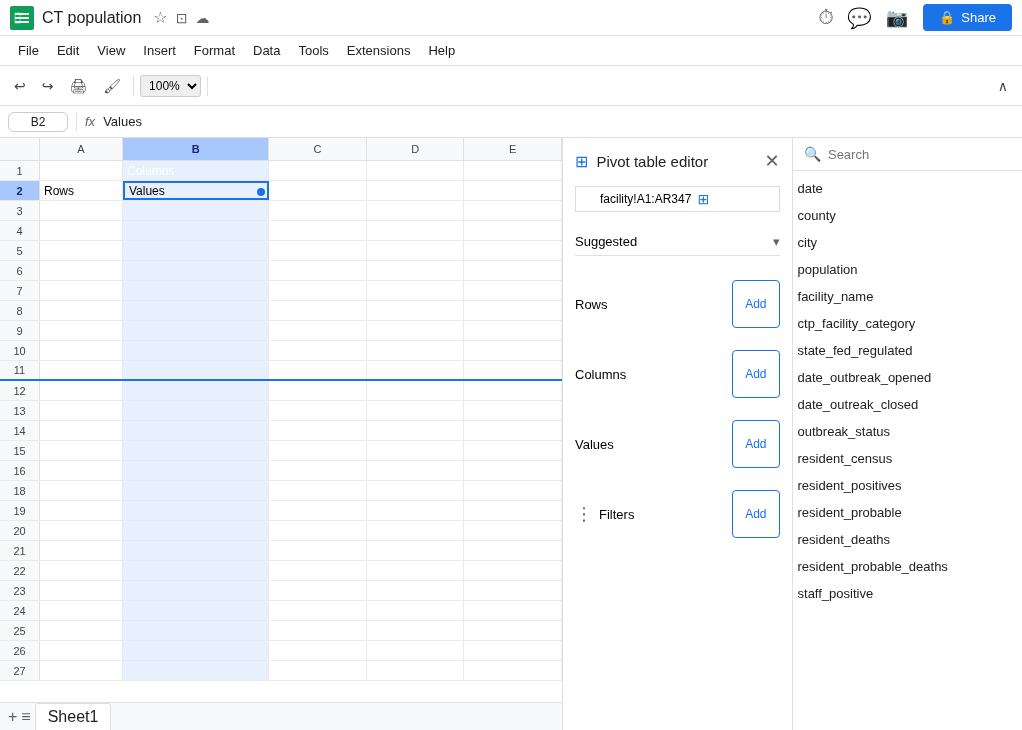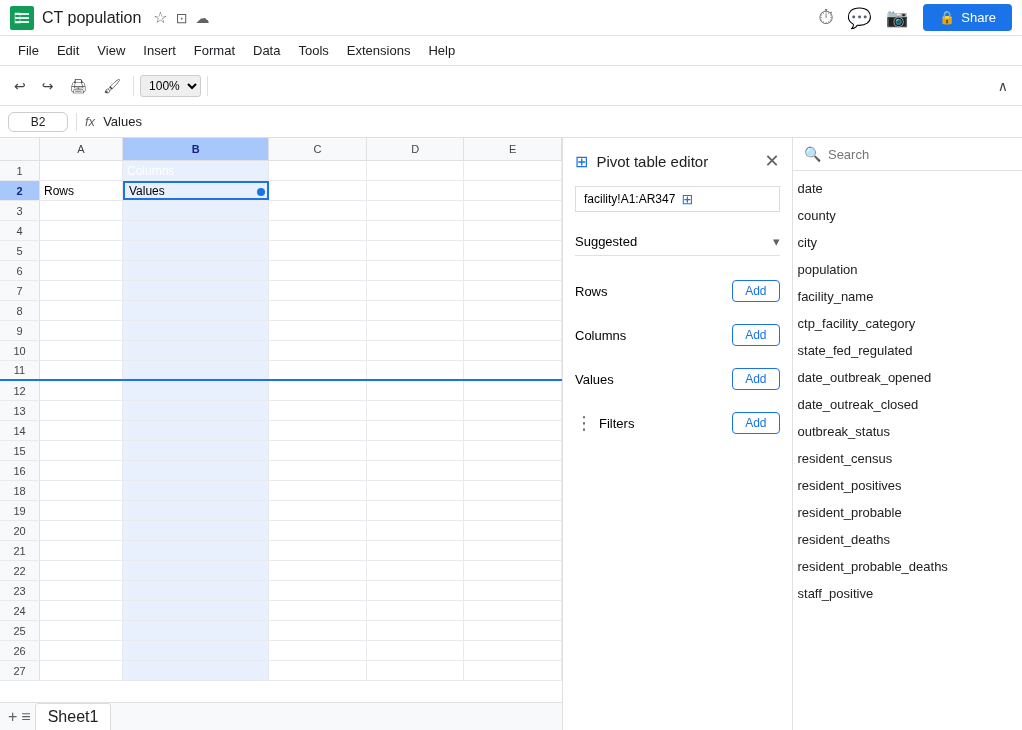--- a/index.html
+++ b/index.html
@@ -57,7 +57,7 @@
     .pivot-header { display: flex; align-items: center; justify-content: space-between; margin-bottom: 14px; }
     .pivot-title { font-size: 15px; color: #202124; font-weight: 500; display: flex; align-items: center; gap: 8px; }
     .close-btn { background: none; border: none; cursor: pointer; color: #5f6368; font-size: 18px; }
-    .data-range { display: flex; align-items: center; border: 1px solid #dadce0; border-radius: 0; padding: 4px 8px; margin-bottom: 16px; gap: 6px; font-size: 12px; }
+    .data-range { display: flex; align-items: center; border: 1px solid #dadce0; border-radius: 0; padding: 4px 24px; margin-bottom: 16px; gap: 6px; font-size: 12px; }
 
     .section { margin-bottom: 14px; }
     .section-header { display: flex; align-items: center; justify-content: space-between; padding: 6px 0; border-bottom: 1px solid #e0e0e0; margin-bottom: 6px; }

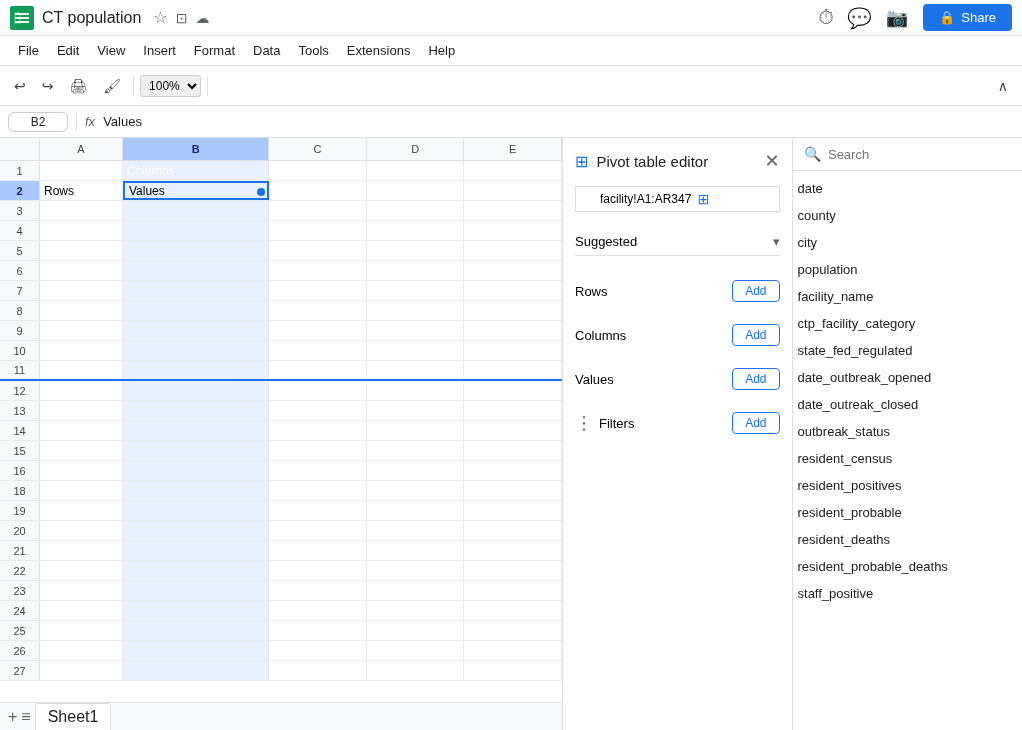--- a/index.html
+++ b/index.html
@@ -62,7 +62,7 @@
     .section { margin-bottom: 14px; }
     .section-header { display: flex; align-items: center; justify-content: space-between; padding: 6px 0; border-bottom: 1px solid #e0e0e0; margin-bottom: 6px; }
     .section-row { display: flex; align-items: center; justify-content: space-between; padding: 4px 0; }
-    .add-btn { background: none; border: 1px solid #1a73e8; color: #1a73e8; border-radius: 4px; padding: 3px 12px; font-size: 12px; cursor: pointer; font-weight: 500; }
+    .add-btn { background: none; border: 1px solid #1a73e8; color: #1a73e8; border-radius: 4px; padding: 16px 12px; font-size: 12px; cursor: pointer; font-weight: 500; }
 
     .filters-row { display: flex; align-items: center; gap: 6px; }
 

